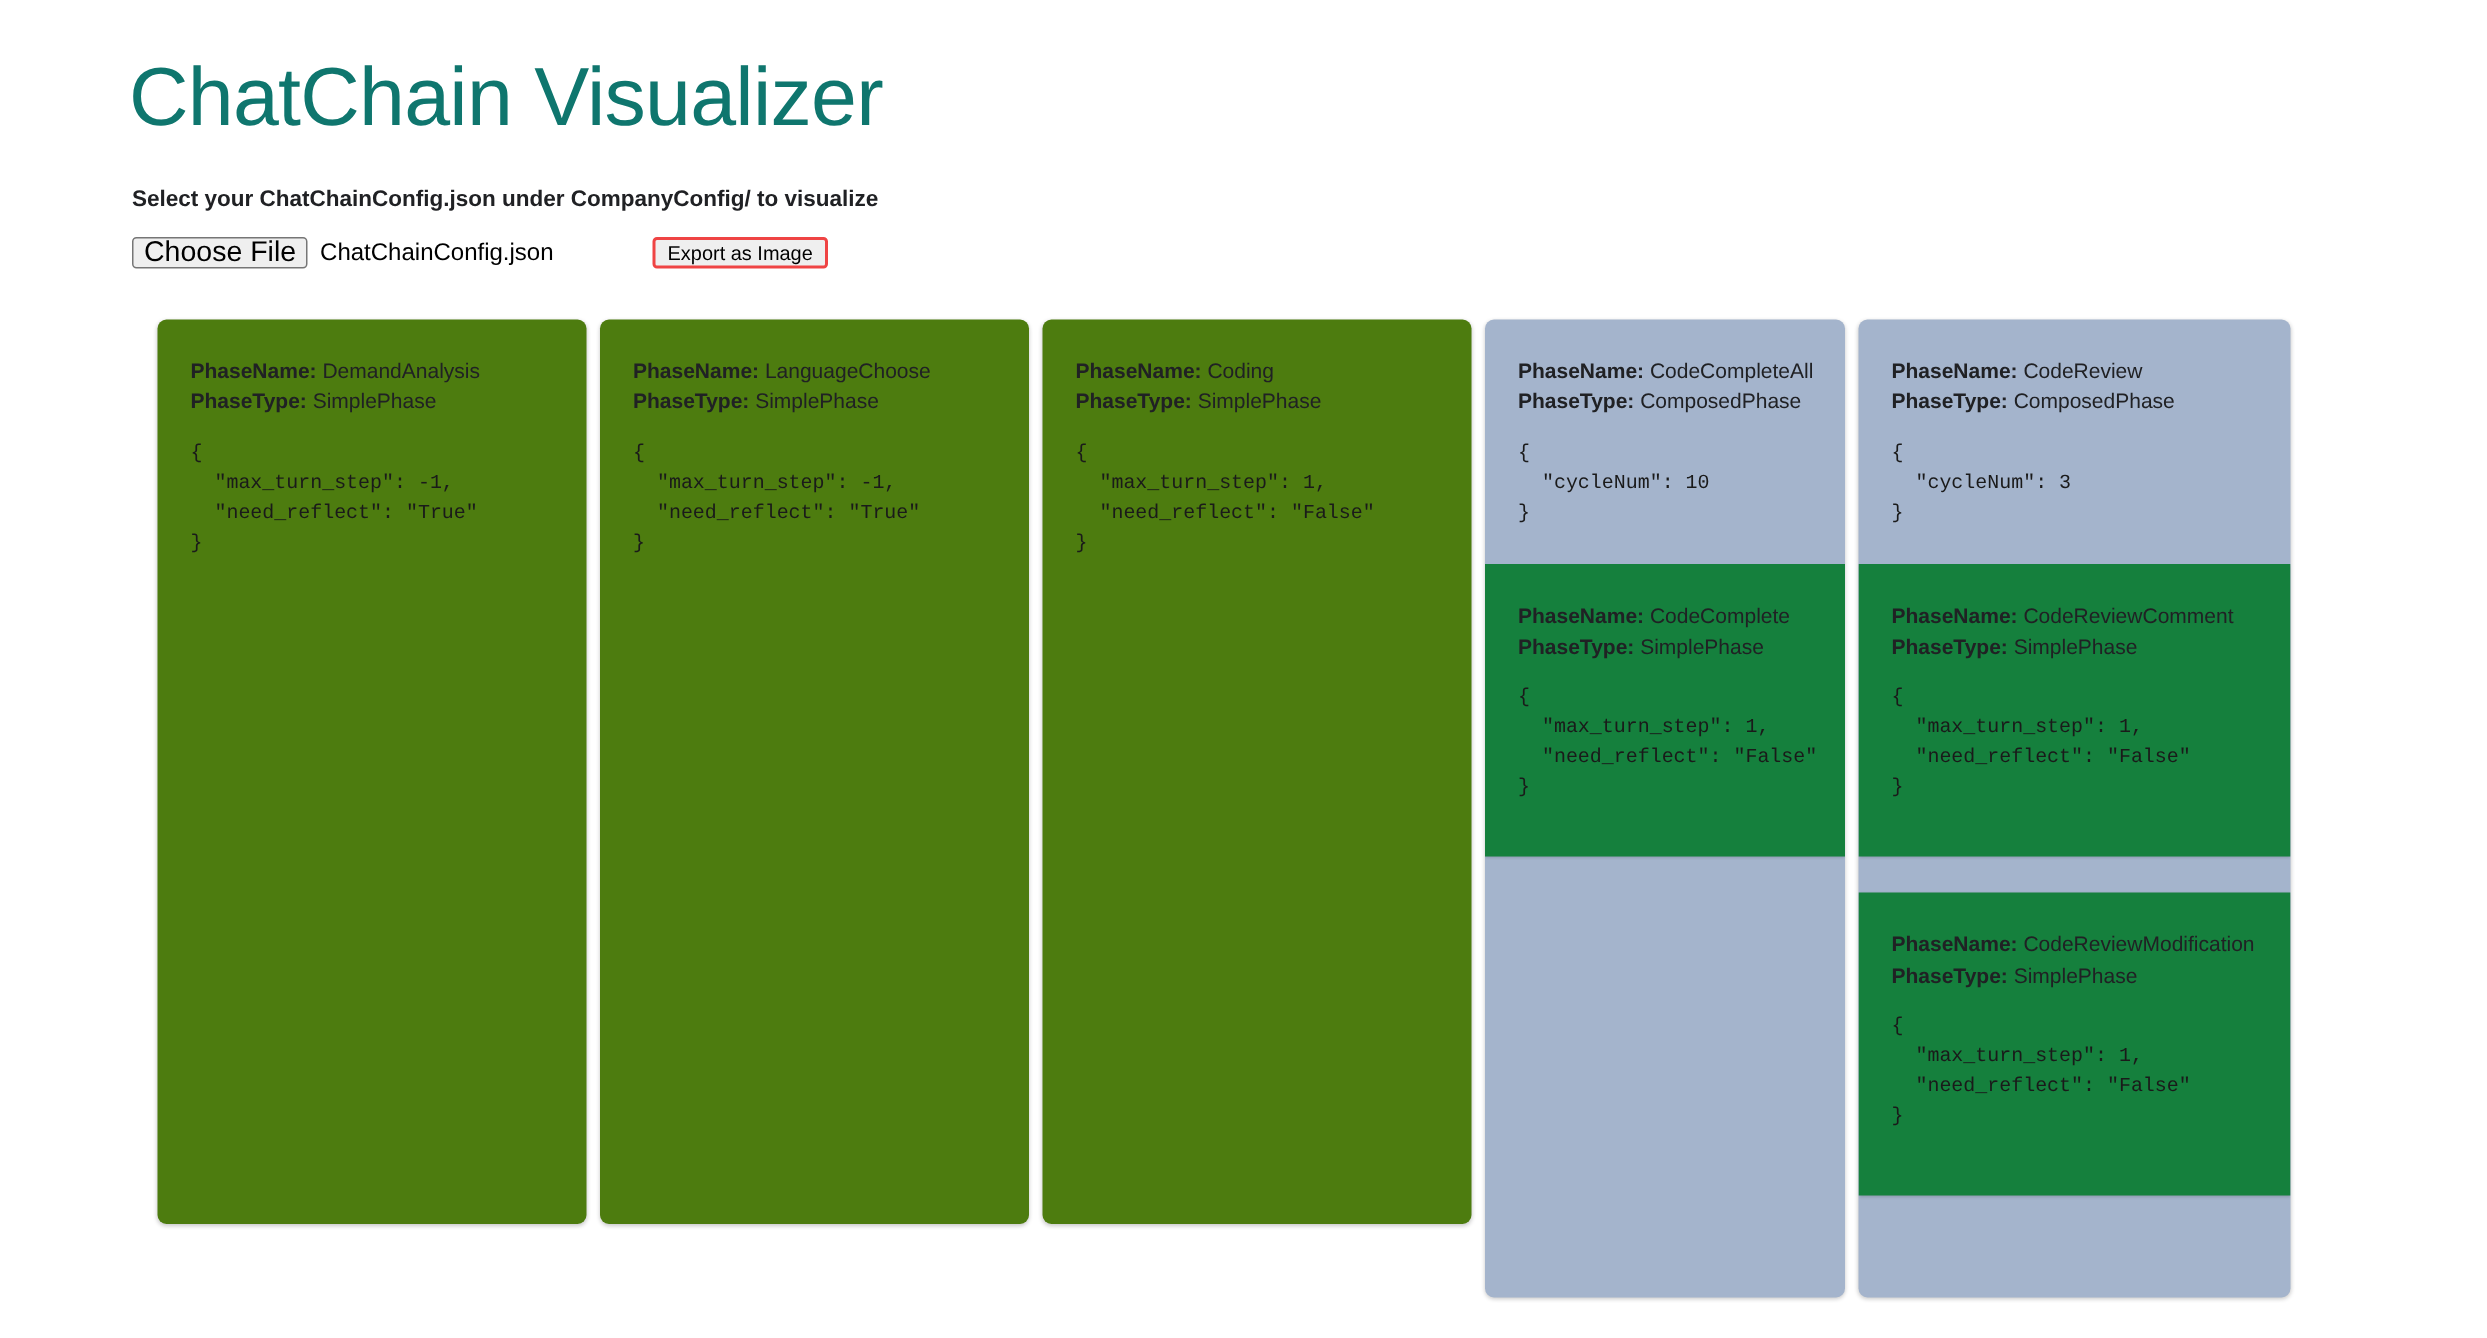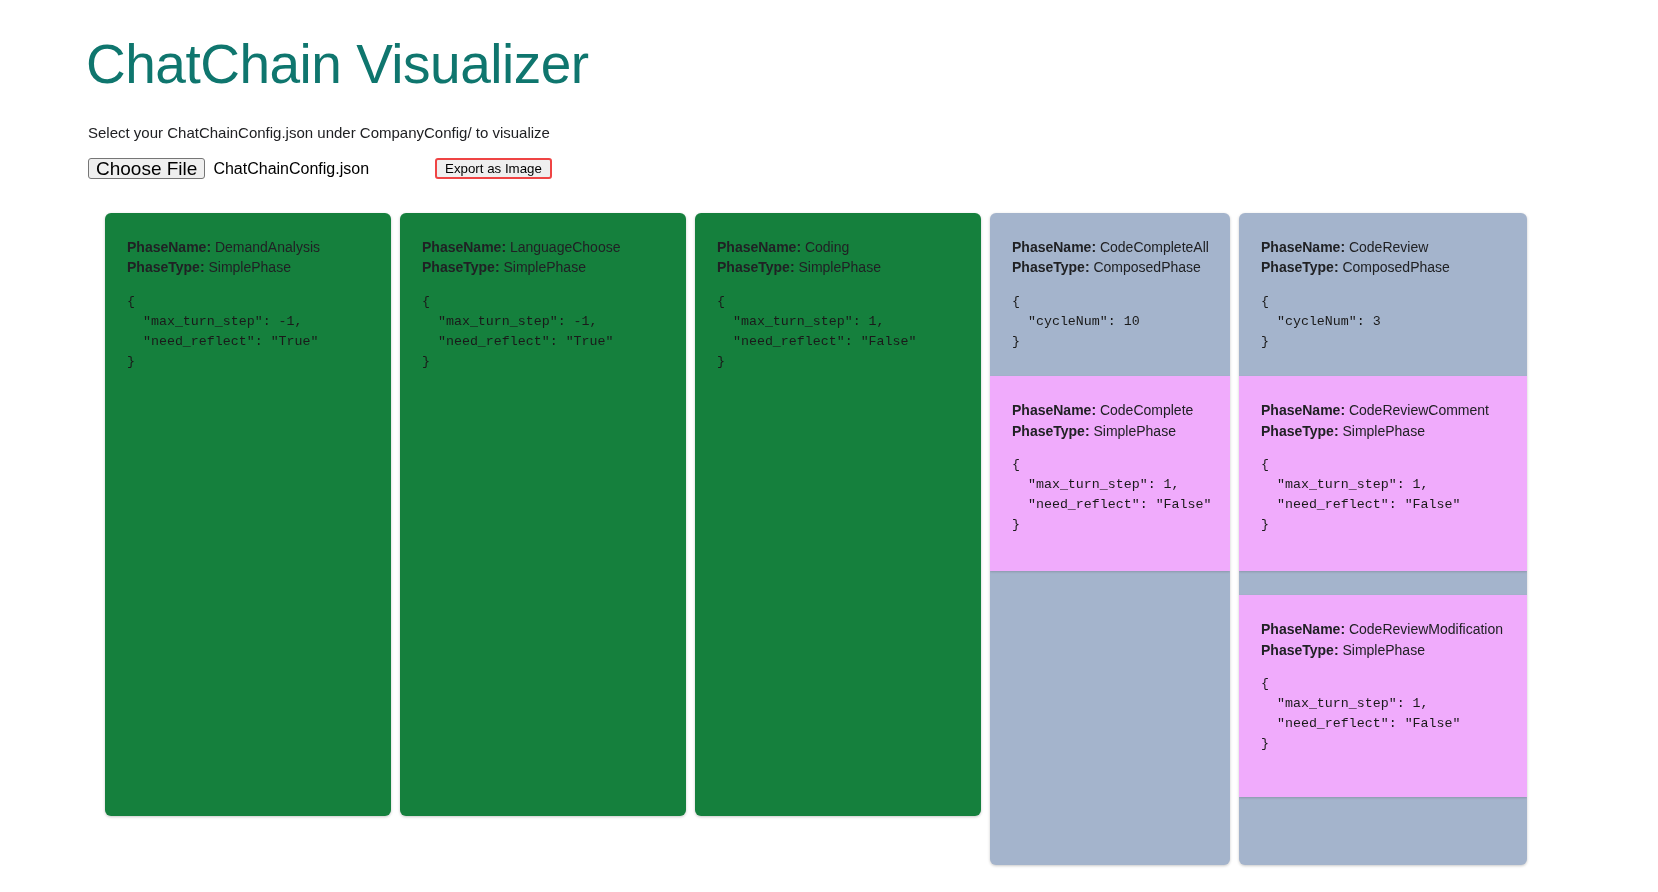--- a/index.html
+++ b/index.html
@@ -28,6 +28,7 @@
     color: #202124;
     margin: 30px 0 1px 2px;
     line-height: 1.2;
+    font-weight: bold;
   }
   .controls {
     margin-top: 16px;

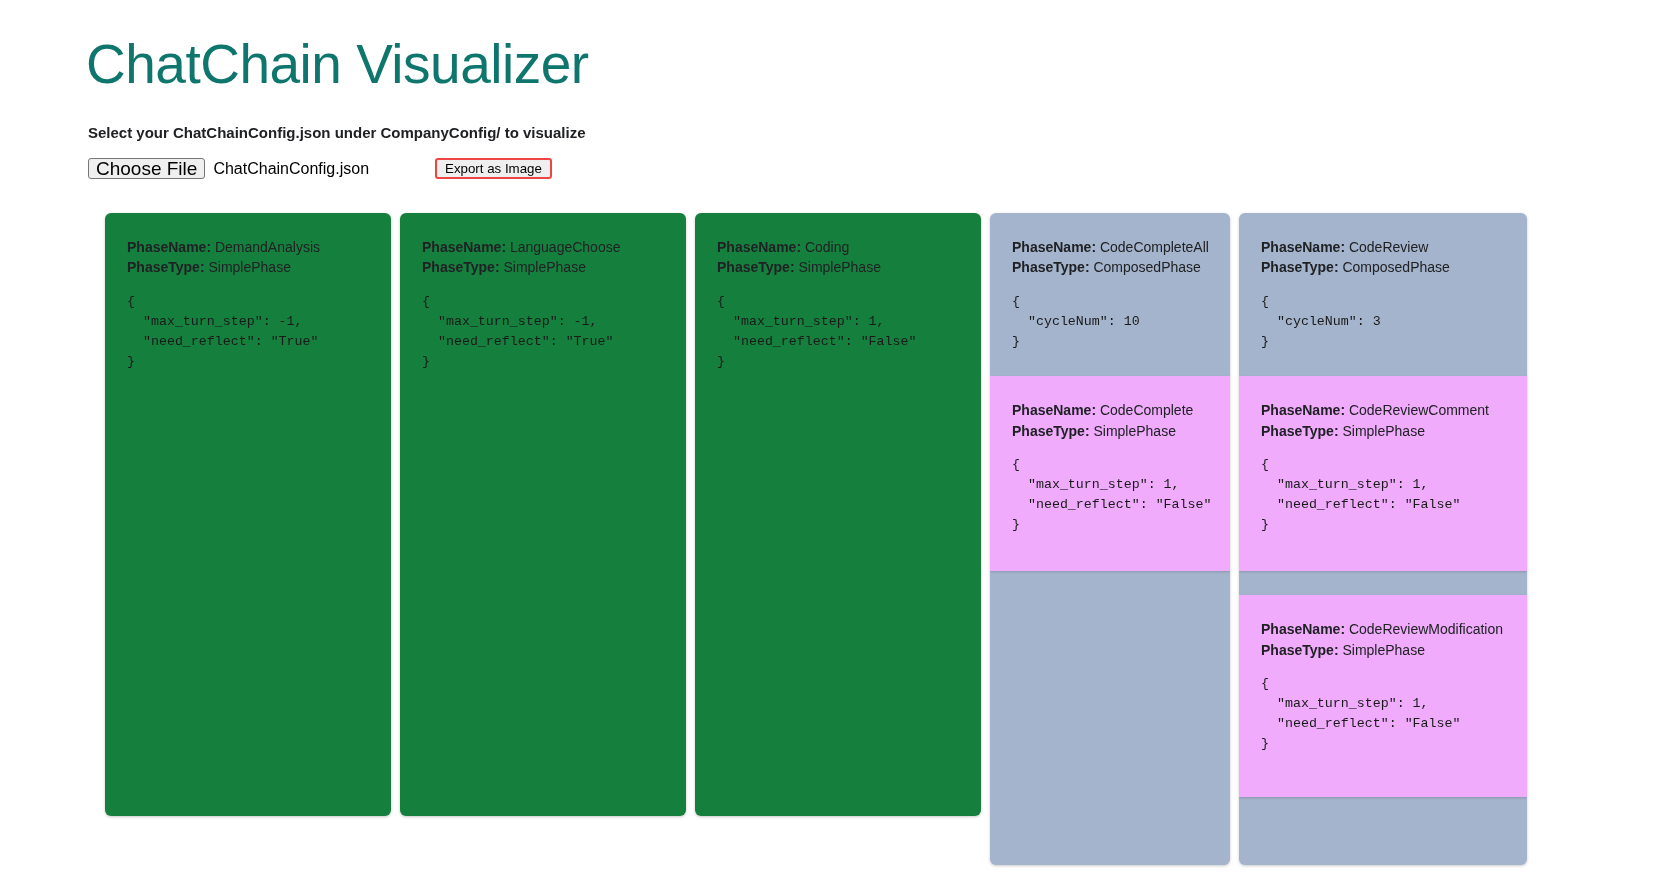--- a/index.html
+++ b/index.html
@@ -100,7 +100,7 @@
   }
 
   .card.simple {
-    background: #15803d;
+    background: #4d7c0f;
     width: 286px;
     height: 603px;
     padding: 24px 22px;

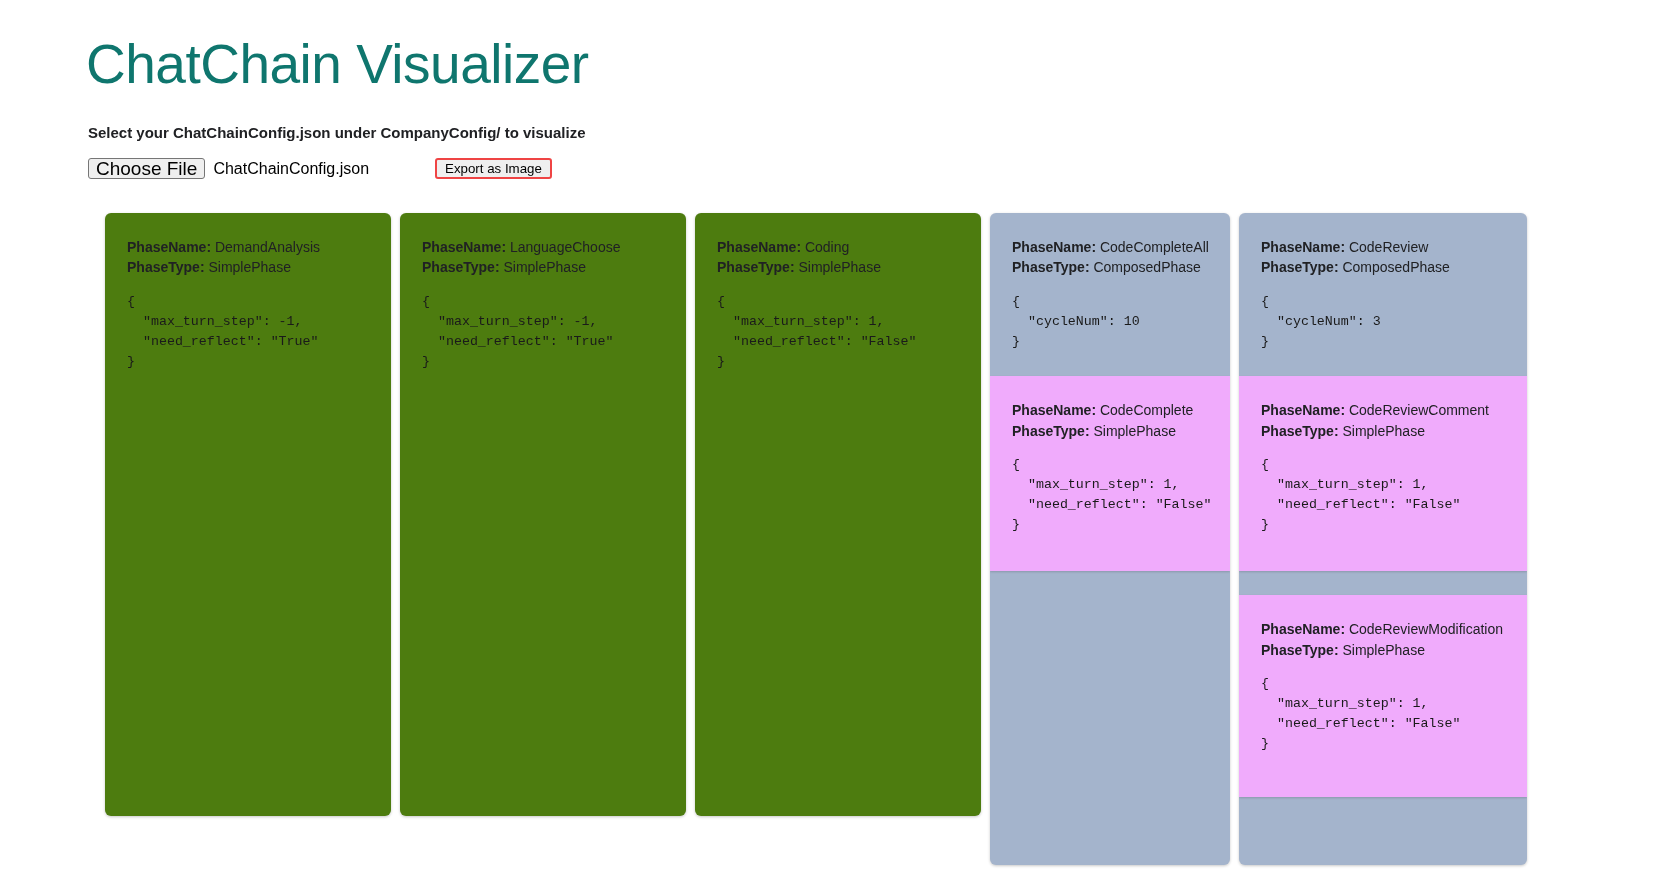--- a/index.html
+++ b/index.html
@@ -124,7 +124,7 @@
   }
 
   .card.sub {
-    background: #f0abfc;
+    background: #15803d;
     border-radius: 0;
     box-shadow: 0 1px 2px rgba(0,0,0,0.16);
     padding: 24px 22px;

